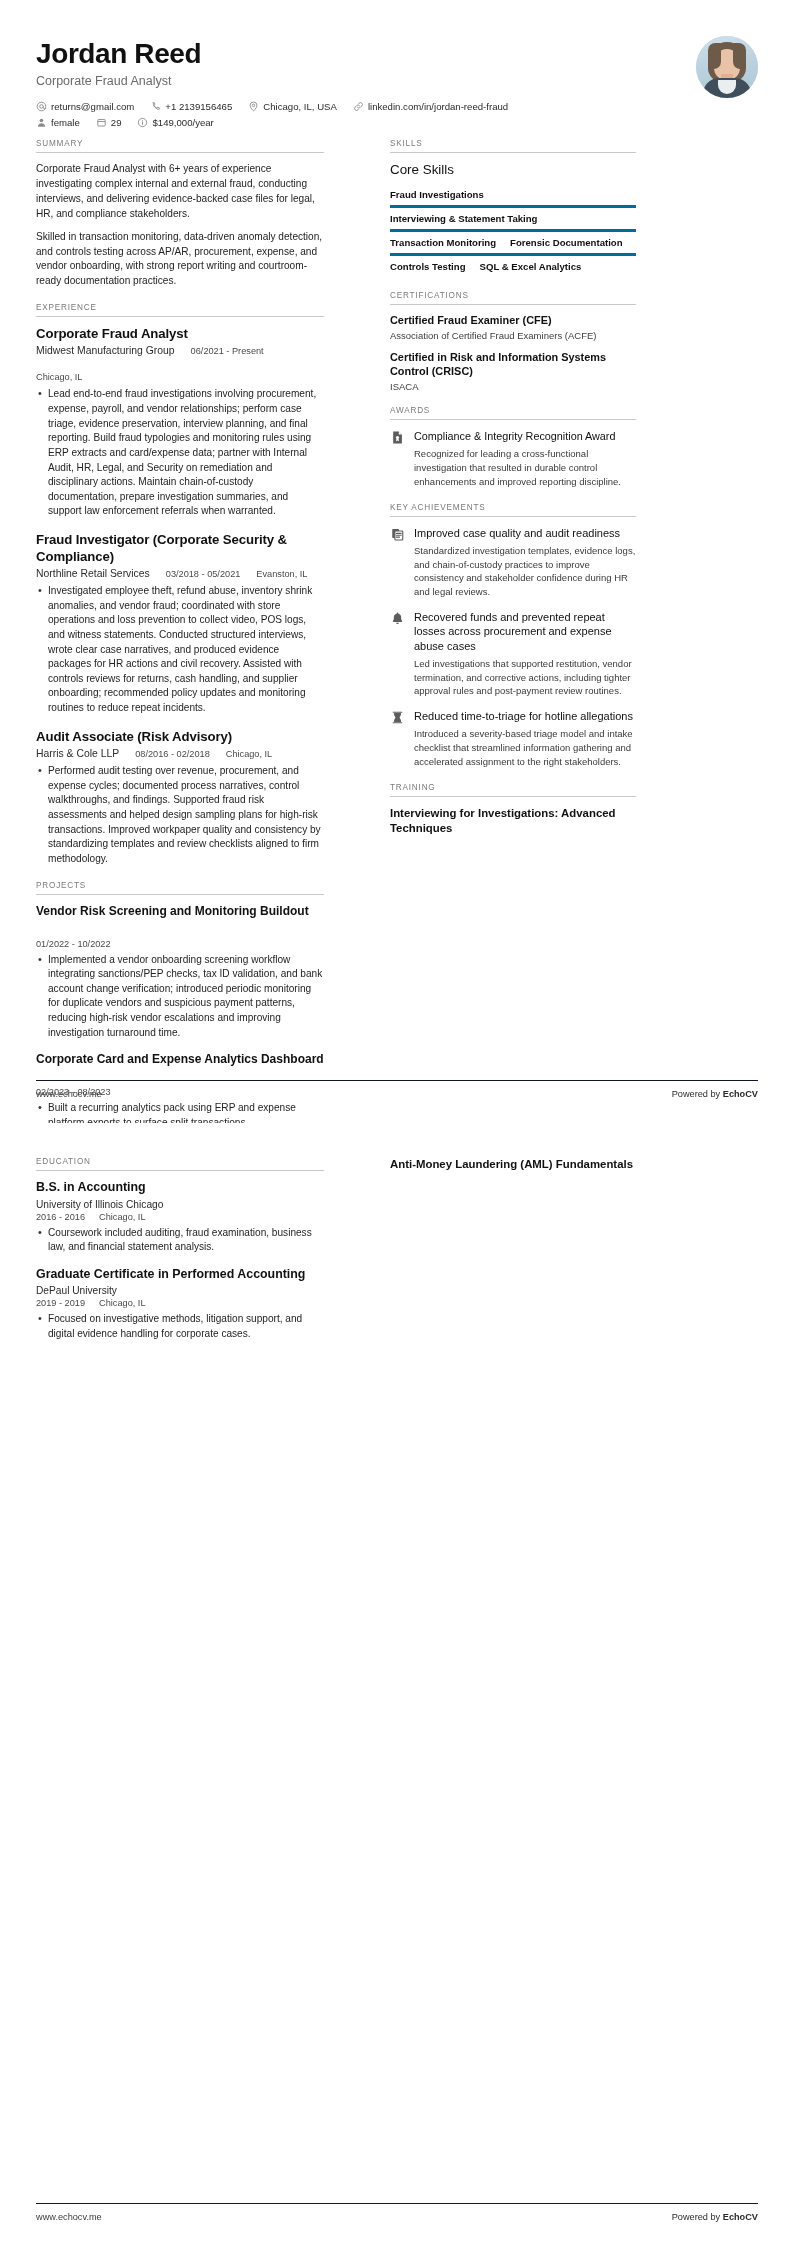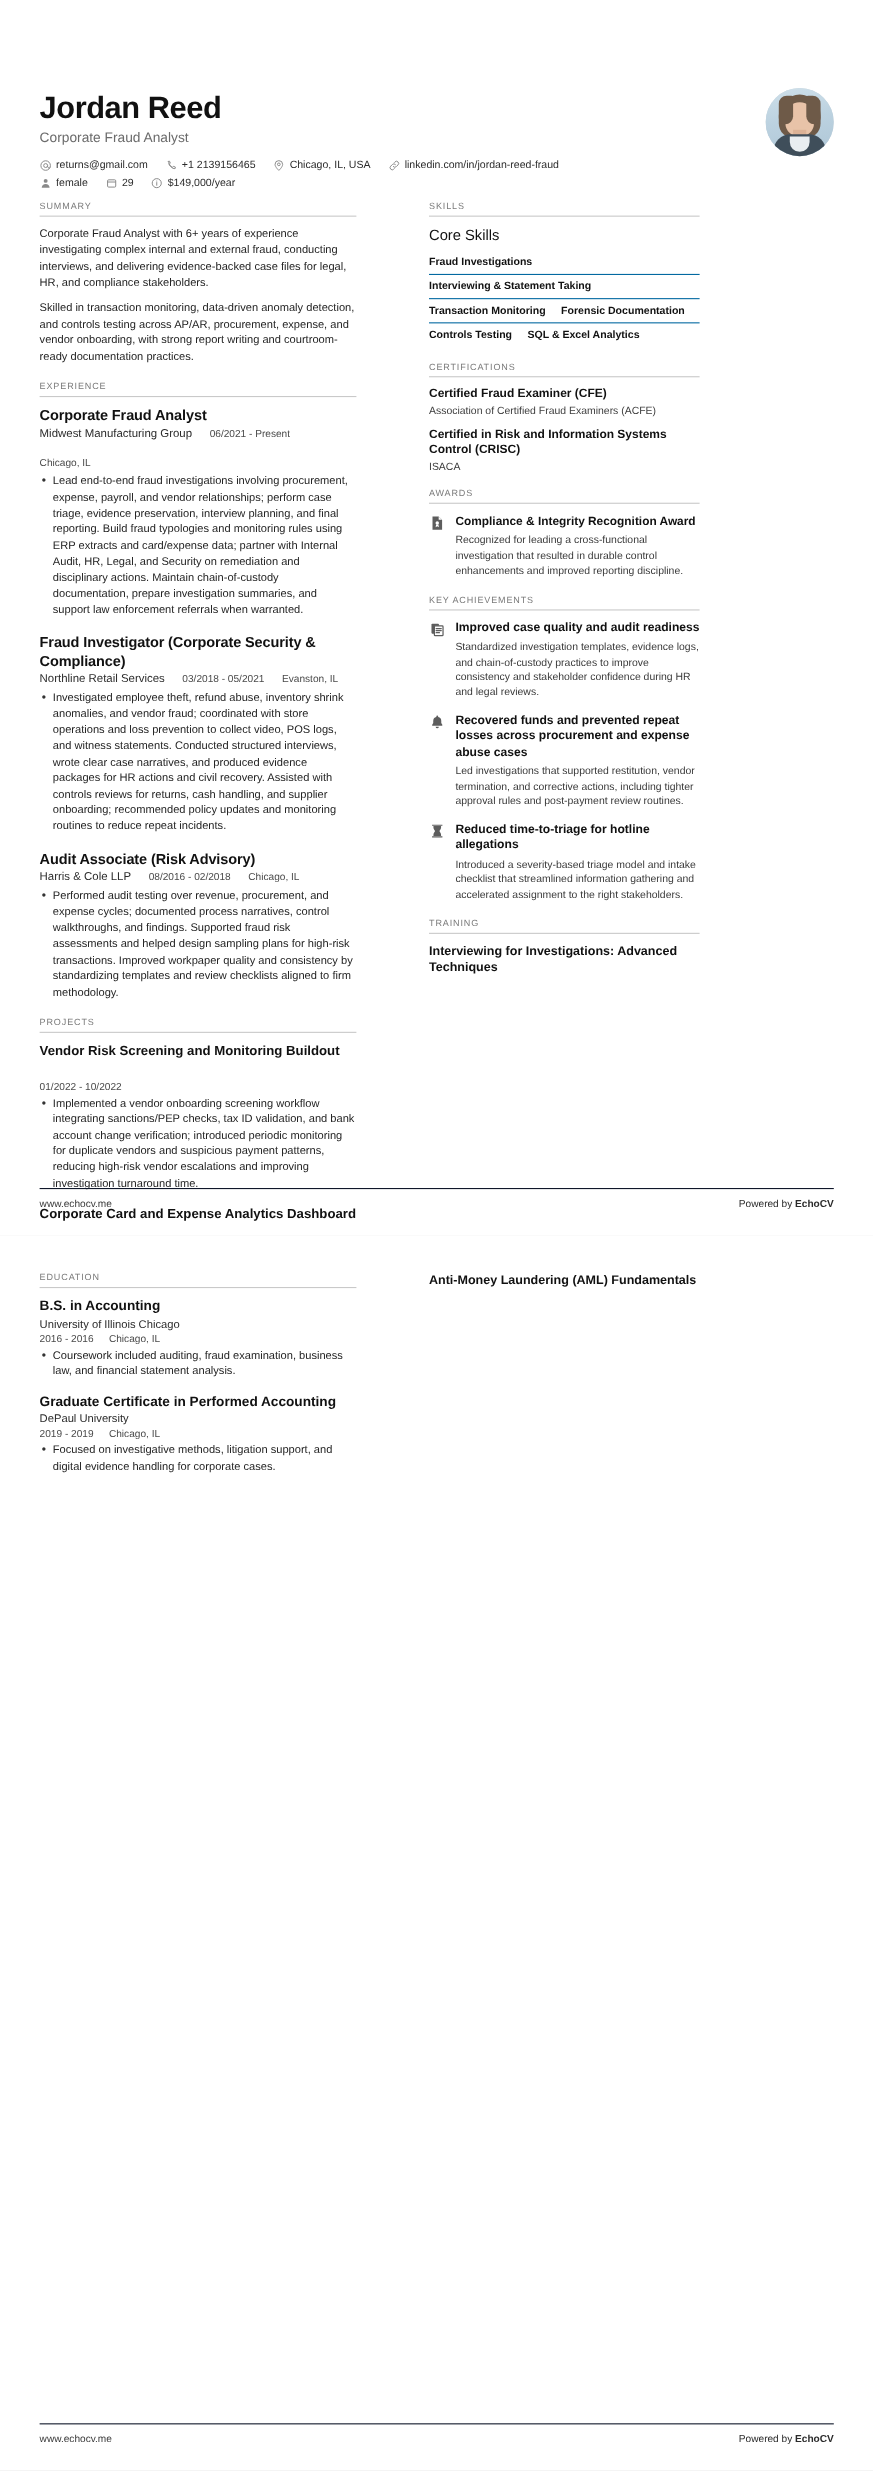--- a/index.html
+++ b/index.html
@@ -34,7 +34,6 @@
     align-items: flex-start;
     justify-content: space-between;
     padding-bottom: 6px;
-    margin-top: 44px;
   }
   .header-left { flex: 1; padding-top: 4px; }
   .name {

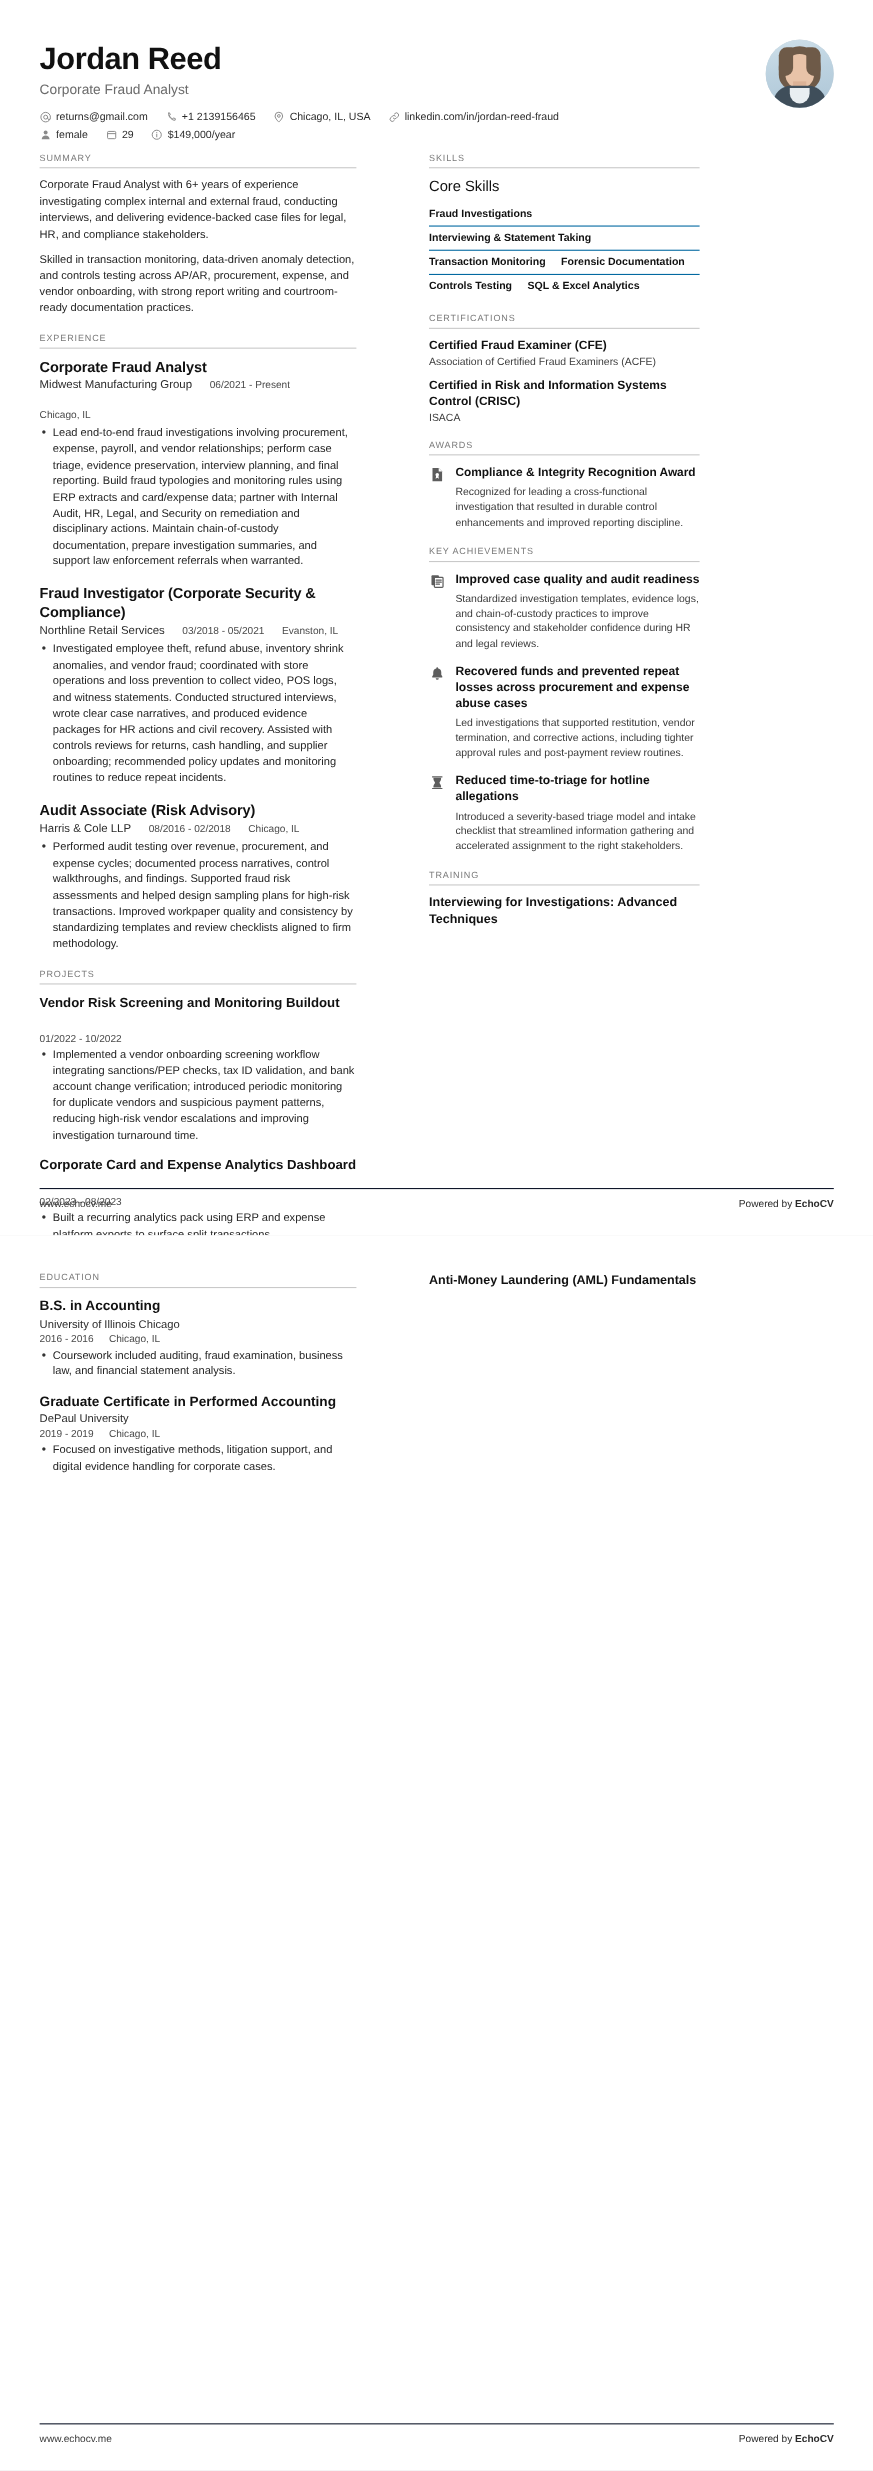--- a/index.html
+++ b/index.html
@@ -216,7 +216,7 @@
     gap: 14px;
     align-items: center;
     padding: 5px 0;
-    border-bottom: 1px solid #0369a1;
+    border-bottom: 3px solid #0369a1;
     flex-wrap: wrap;
   }
   .skill-row:first-of-type { padding-top: 0; }

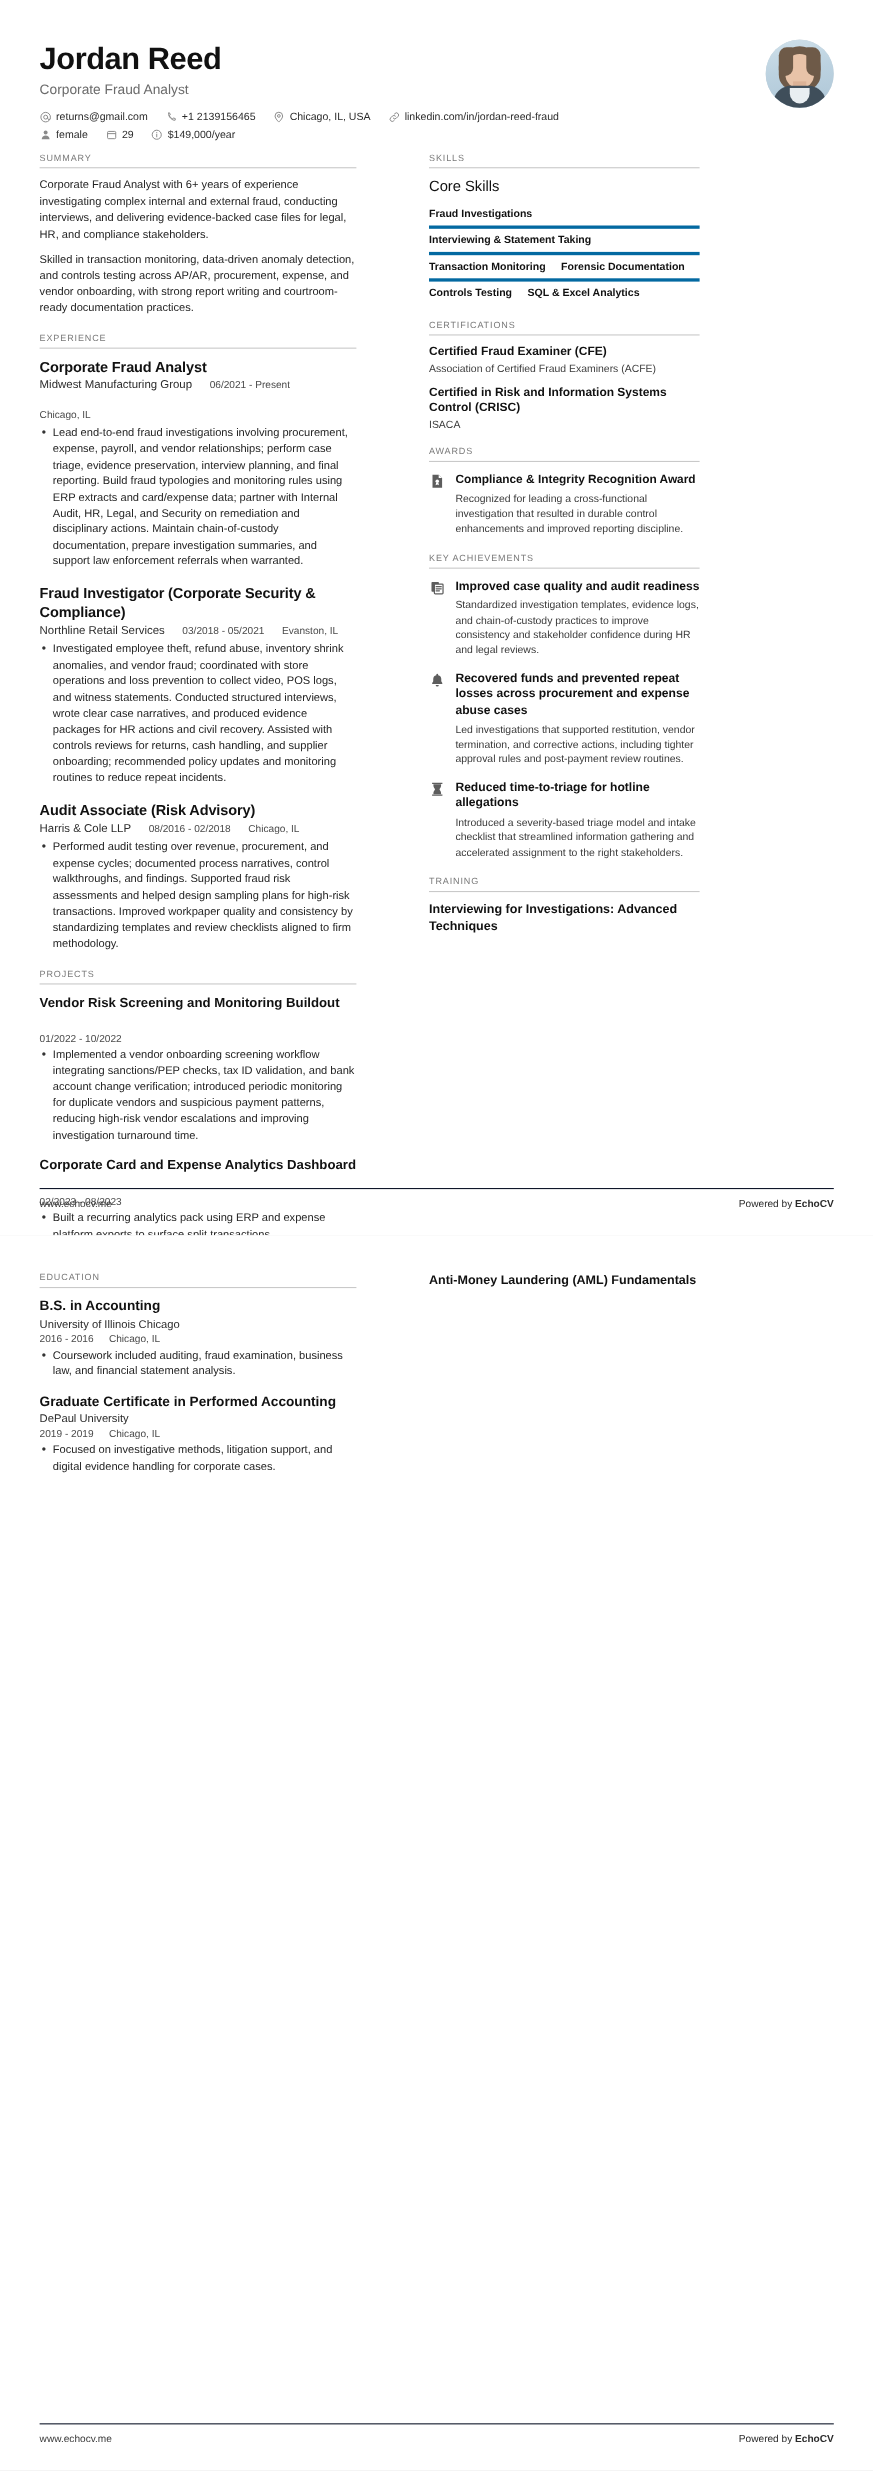--- a/index.html
+++ b/index.html
@@ -249,7 +249,7 @@
   .ach-body { flex: 1; }
   .ach-title {
     font-size: 11px;
-    font-weight: 700;
+    font-weight: 400;
     color: #111;
     line-height: 1.3;
   }

